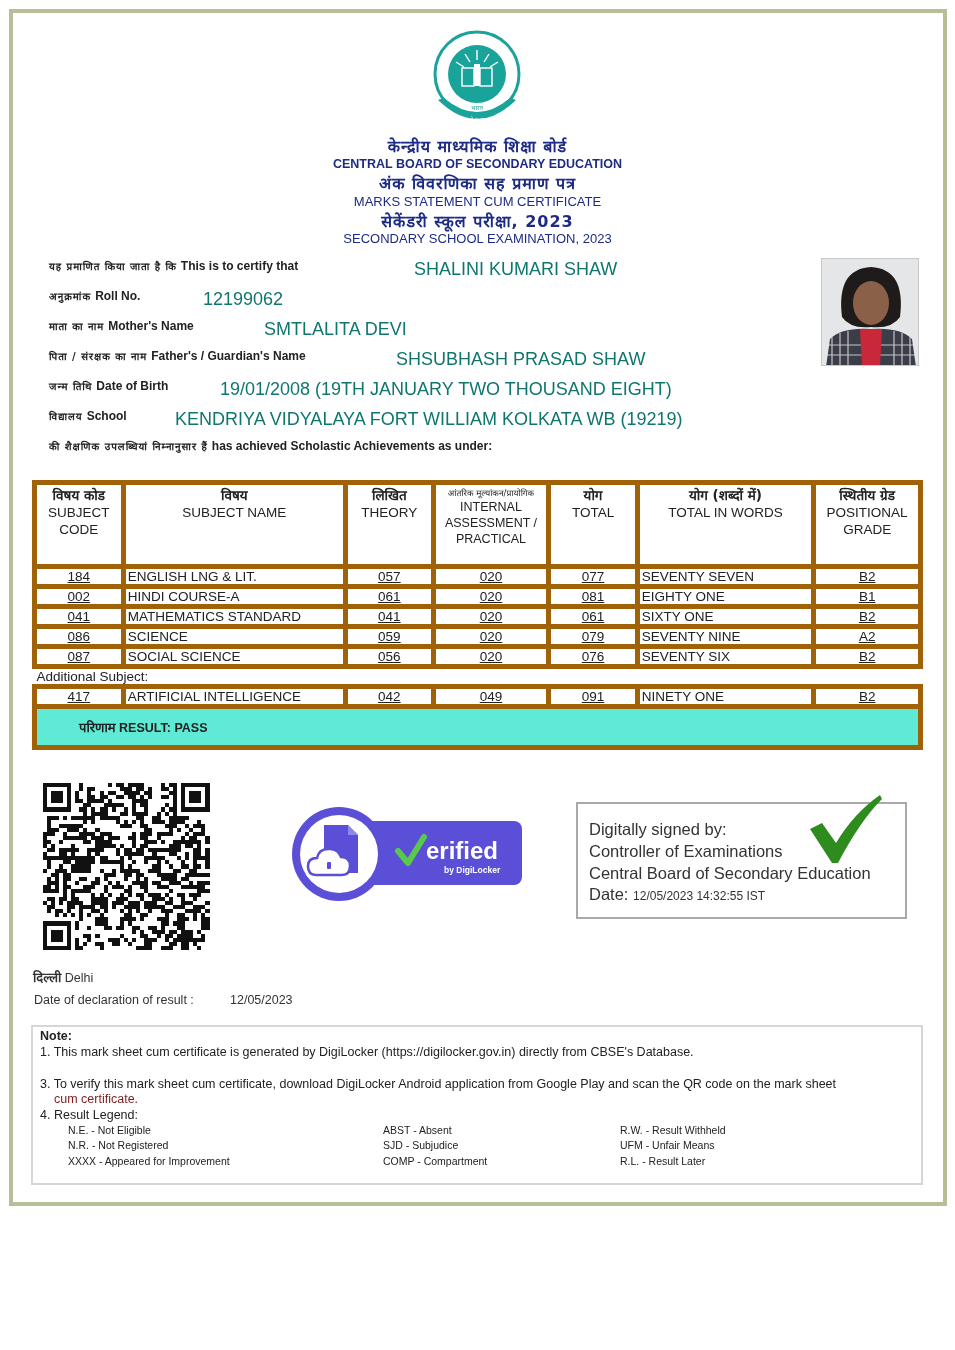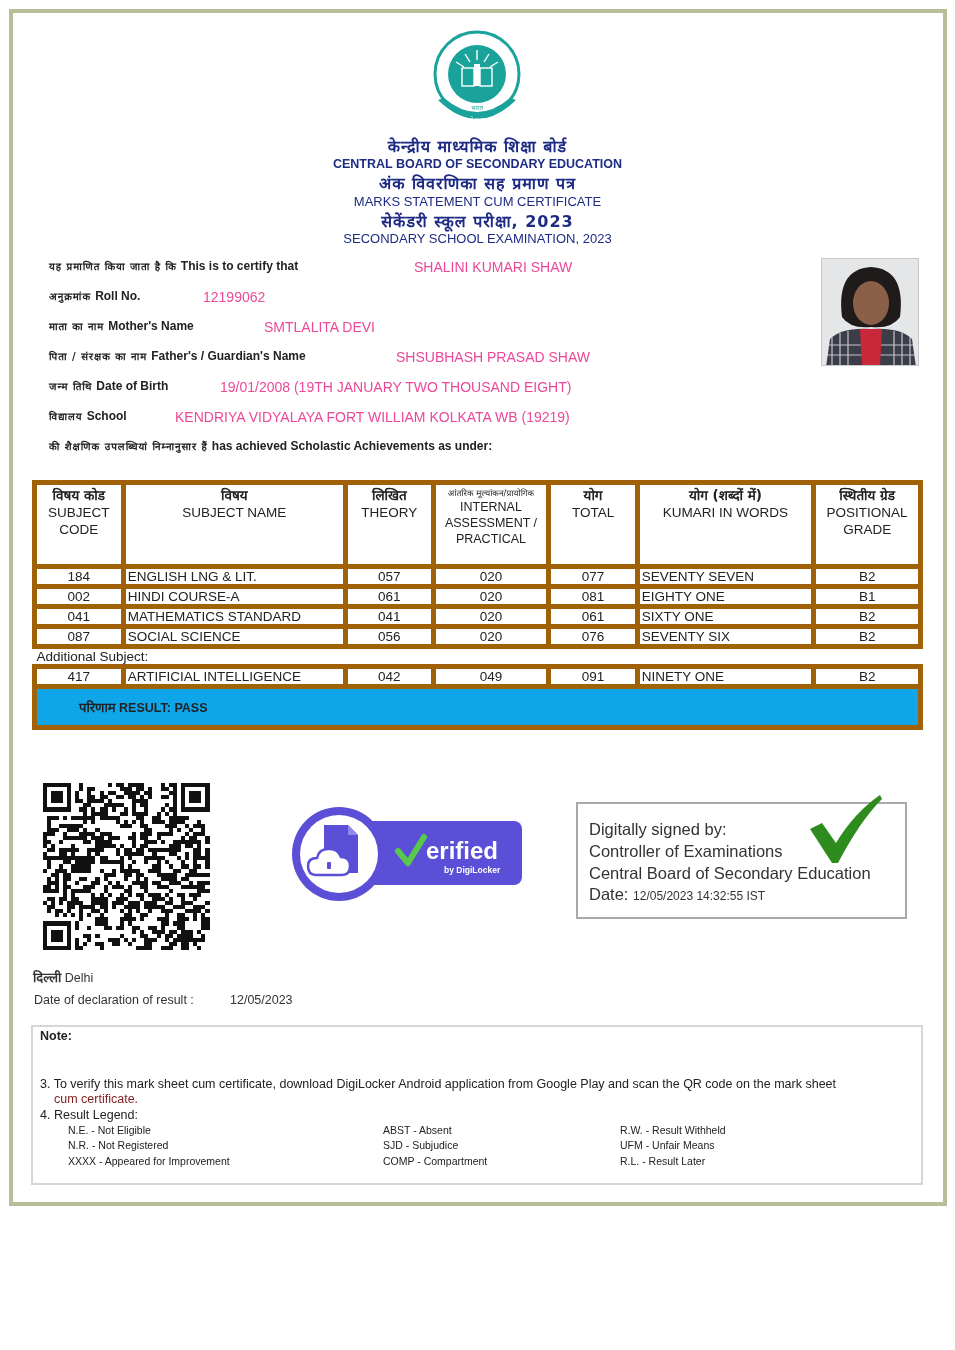--- a/index.html
+++ b/index.html
@@ -17,7 +17,7 @@
   
   .lbl { position: absolute; font-size: 12px; font-weight: bold; color: #222; white-space: nowrap; }
   .lbl .hi { font-family: "DejaVu Sans", sans-serif; font-size: 10px; font-weight: bold; margin-right: 4px; letter-spacing: 1px; }
-  .val { position: absolute; font-size: 14px; color: #ec4899; white-space: nowrap; }
+  .val { position: absolute; font-size: 18px; color: #0f766e; white-space: nowrap; }
   .photo { position: absolute; left: 821px; top: 258px; width: 98px; height: 108px; background: #dde0e2; border: 1px solid #c8c8c8; overflow: hidden; }
 
   

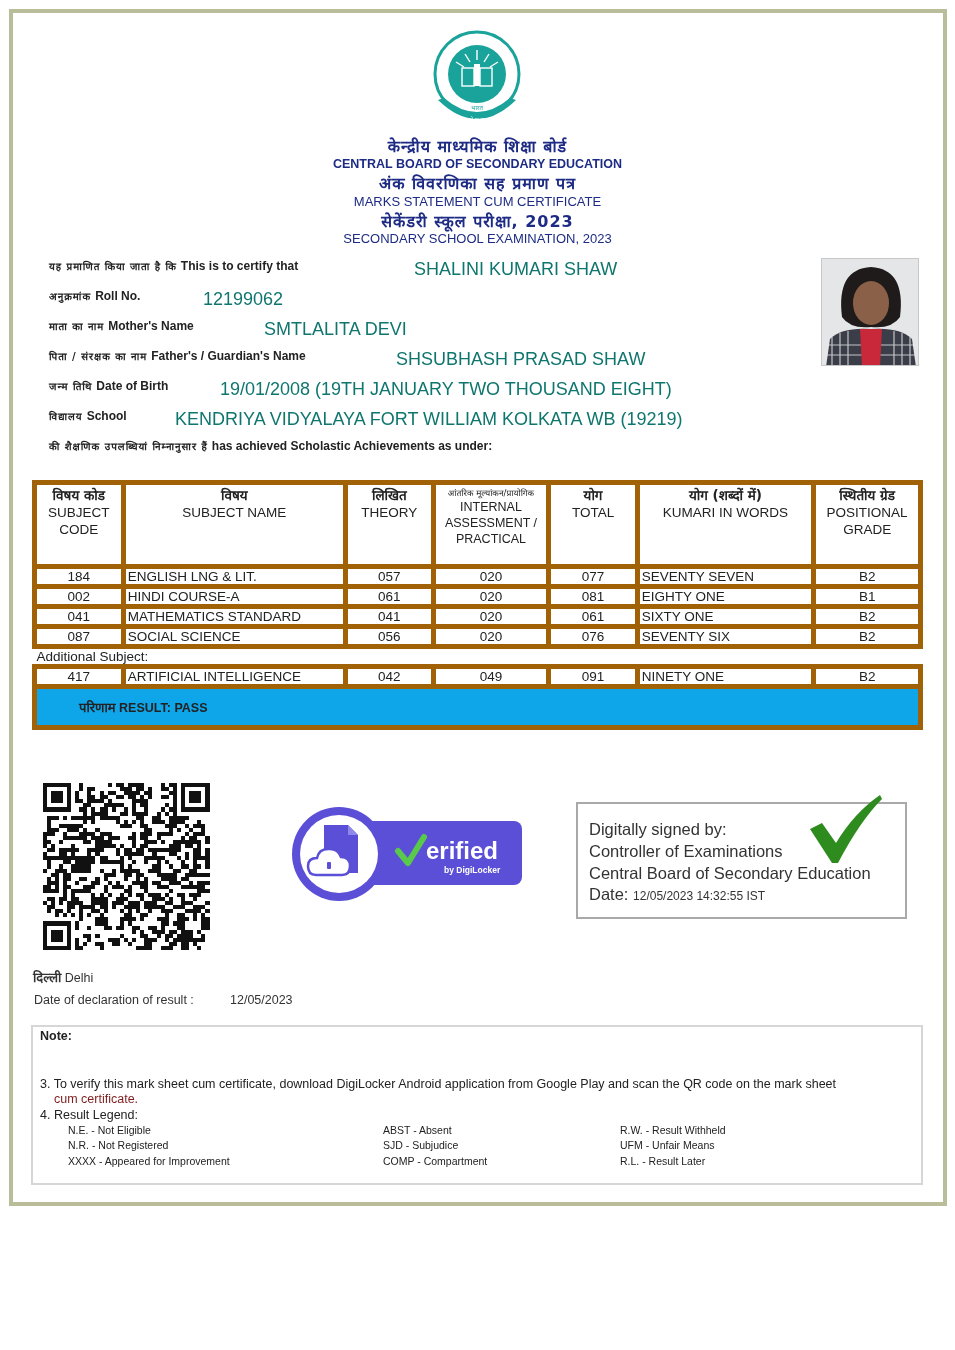--- a/index.html
+++ b/index.html
@@ -139,7 +139,7 @@
       <th><span class="hi">लिखित</span><span>THEORY</span></th>
       <th style="font-size:12.5px; line-height:16px;"><span class="hi-sm">आंतरिक मूल्यांकन/प्रायोगिक</span><span>INTERNAL ASSESSMENT / PRACTICAL</span></th>
       <th><span class="hi">योग</span><span>TOTAL</span></th>
-      <th><span class="hi">योग (शब्दों में)</span><span>KUMARI IN WORDS</span></th>
+      <th><span class="hi">योग (शब्दों में)</span><span>TOTAL IN WORDS</span></th>
       <th><span class="hi">स्थितीय ग्रेड</span><span>POSITIONAL GRADE</span></th>
     </tr>
   </thead>

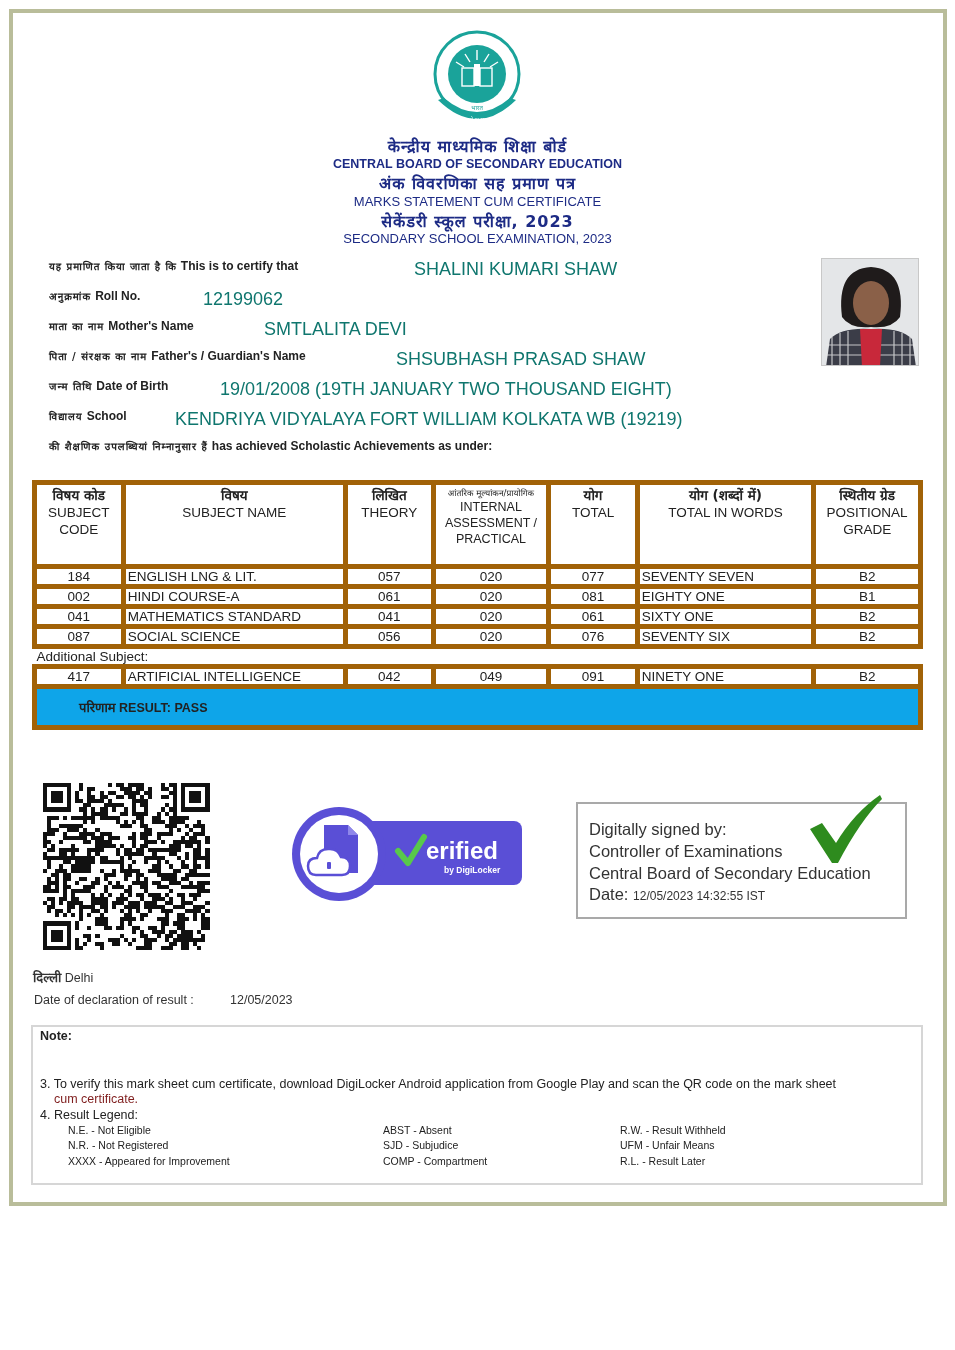--- a/index.html
+++ b/index.html
@@ -27,7 +27,7 @@
   table.marks th .hi { display: block; font-family: "DejaVu Sans", sans-serif; font-size: 13.5px; font-weight: bold; }
   table.marks th .hi-sm { display: block; font-family: "DejaVu Sans", sans-serif; font-size: 8.5px; line-height: 12px; }
   table.marks td { height: 20px; padding: 0 2px; }
-  table.marks td.c { text-align: center; }
+  table.marks td.c { text-align: center; text-decoration: underline; }
   table.marks tr.addl td { border-left: none; border-right: none; padding-left: 2px; }
   table.marks tr.result td { height: 41px; background: #0ea5e9; padding-left: 42px; font-size: 12.5px; font-weight: bold; }
   table.marks tr.result td .hi { font-family: "DejaVu Sans", sans-serif; font-size: 13px; font-weight: bold; }

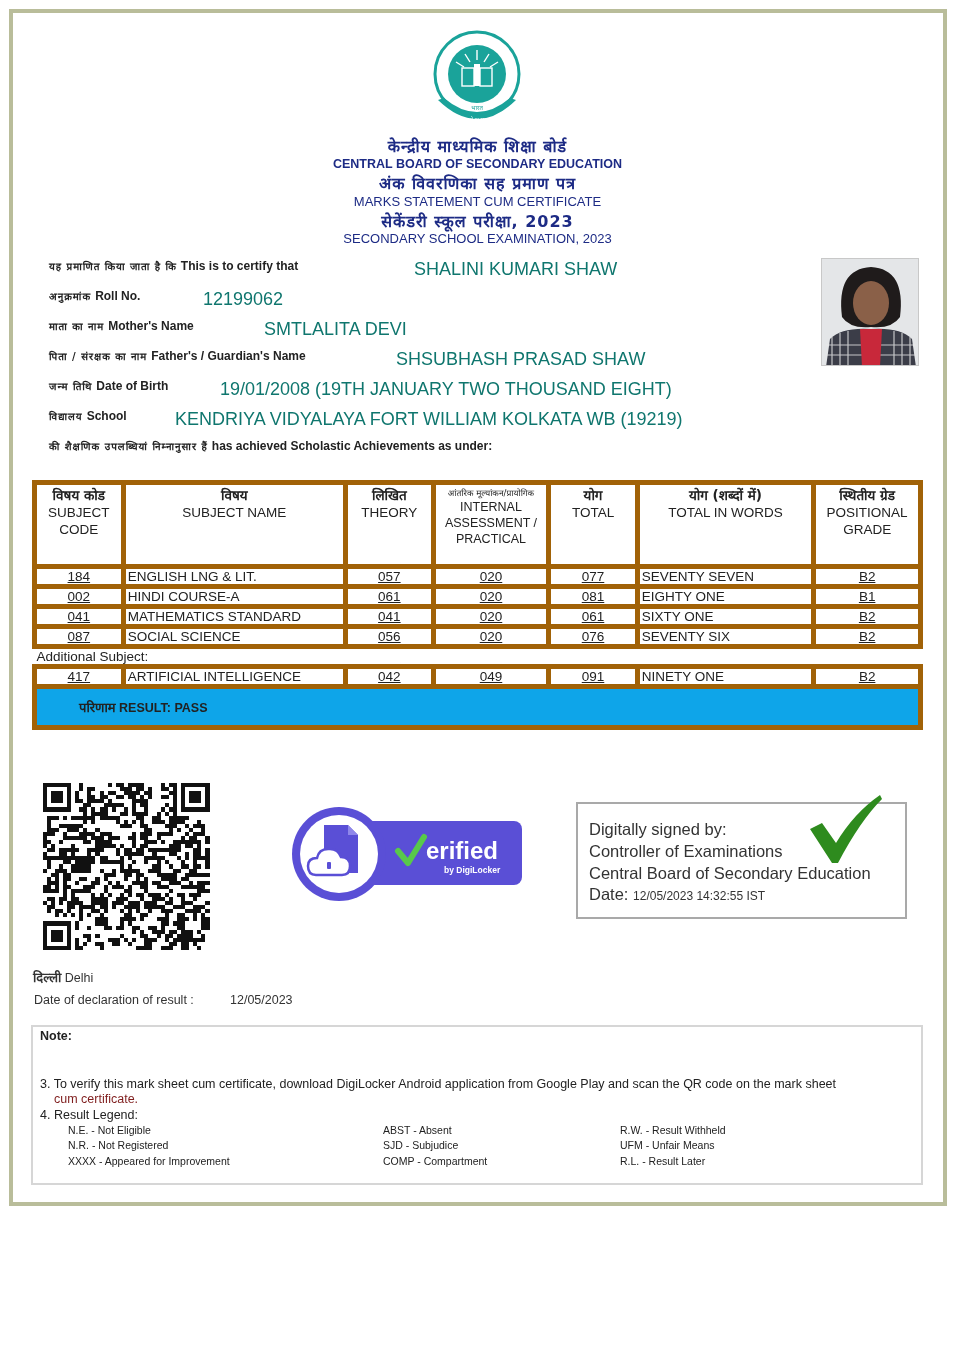--- a/index.html
+++ b/index.html
@@ -172,6 +172,15 @@
         <td class="c">B2</td>
       </tr>
       <tr>
+        <td class="c">086</td>
+        <td>SCIENCE</td>
+        <td class="c">059</td>
+        <td class="c">020</td>
+        <td class="c">079</td>
+        <td>SEVENTY NINE</td>
+        <td class="c">A2</td>
+      </tr>
+      <tr>
         <td class="c">087</td>
         <td>SOCIAL SCIENCE</td>
         <td class="c">056</td>

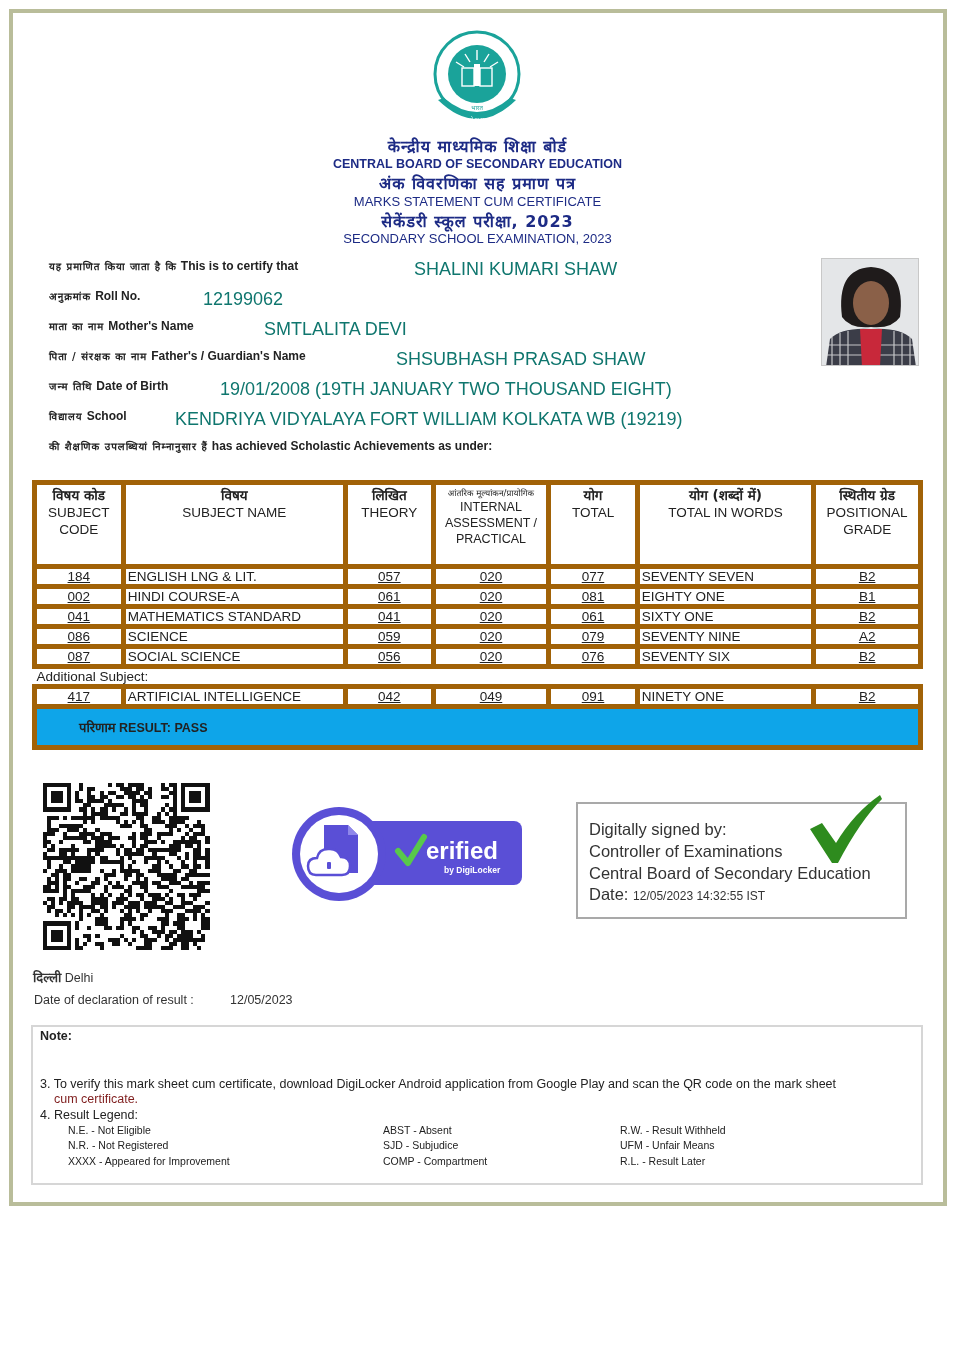--- a/index.html
+++ b/index.html
@@ -29,7 +29,7 @@
   table.marks td { height: 20px; padding: 0 2px; }
   table.marks td.c { text-align: center; text-decoration: underline; }
   table.marks tr.addl td { border-left: none; border-right: none; padding-left: 2px; }
-  table.marks tr.result td { height: 41px; background: #0ea5e9; padding-left: 42px; font-size: 12.5px; font-weight: bold; }
+  table.marks tr.result td { height: 41px; background: #5eead4; padding-left: 42px; font-size: 12.5px; font-weight: bold; }
   table.marks tr.result td .hi { font-family: "DejaVu Sans", sans-serif; font-size: 13px; font-weight: bold; }
 
   

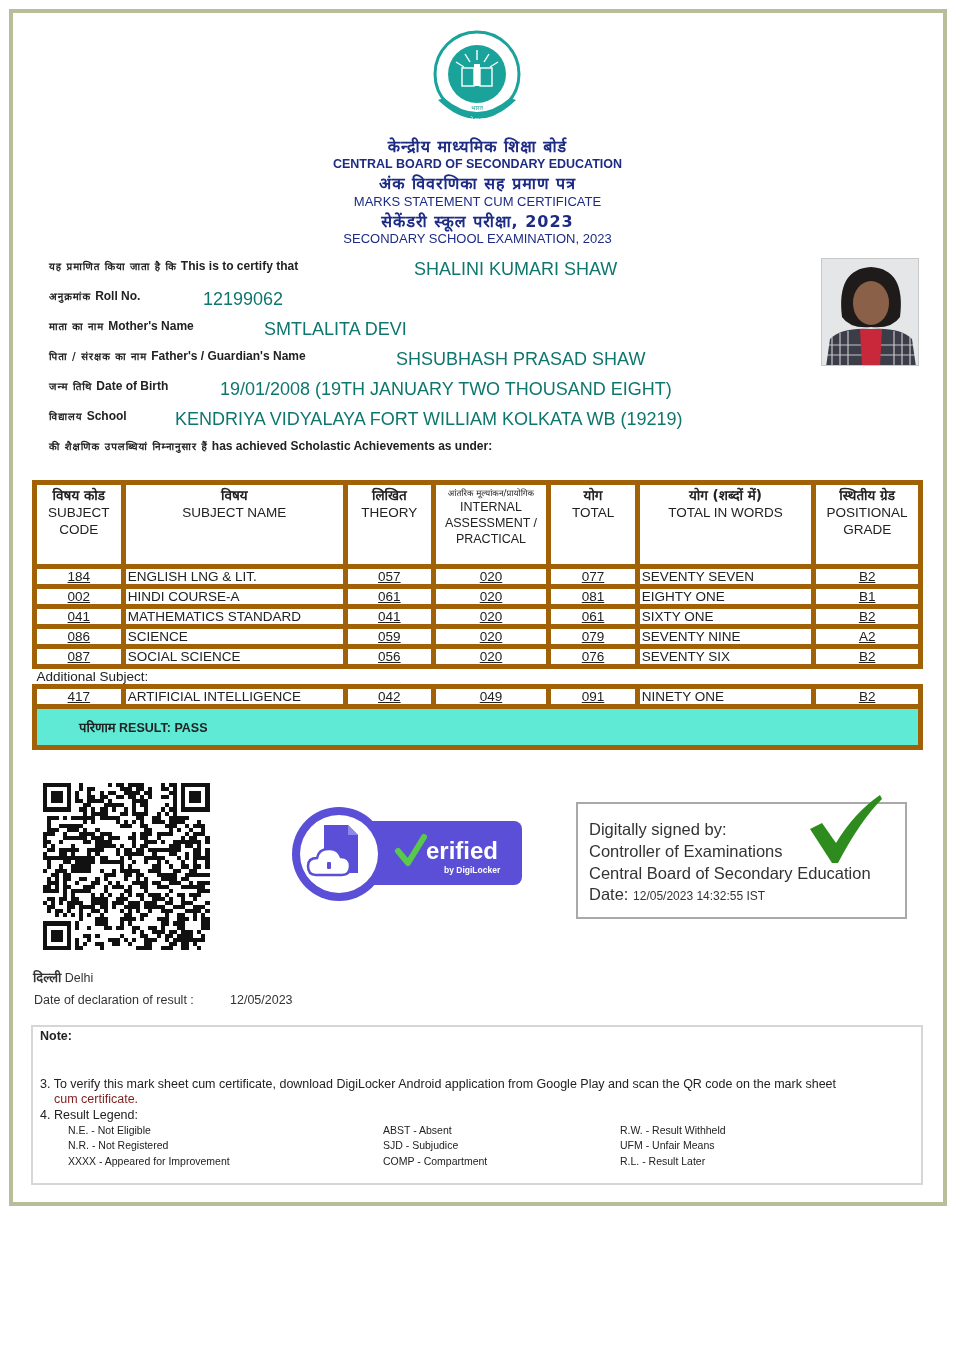--- a/index.html
+++ b/index.html
@@ -243,6 +243,7 @@
 
 <div class="notes">
   <div class="note-title">Note:</div>
+  <div class="note-item" style="top:18px;">1. This mark sheet cum certificate is generated by DigiLocker (https://digilocker.gov.in) directly from CBSE's Database.</div>
   <div class="note-item" style="top:50px;">3. To verify this mark sheet cum certificate, download DigiLocker Android application from Google Play and scan the QR code on the mark sheet</div>
   <div class="note-cont" style="top:65px;">cum certificate.</div>
   <div class="note-item" style="top:81px;">4. Result Legend:</div>

